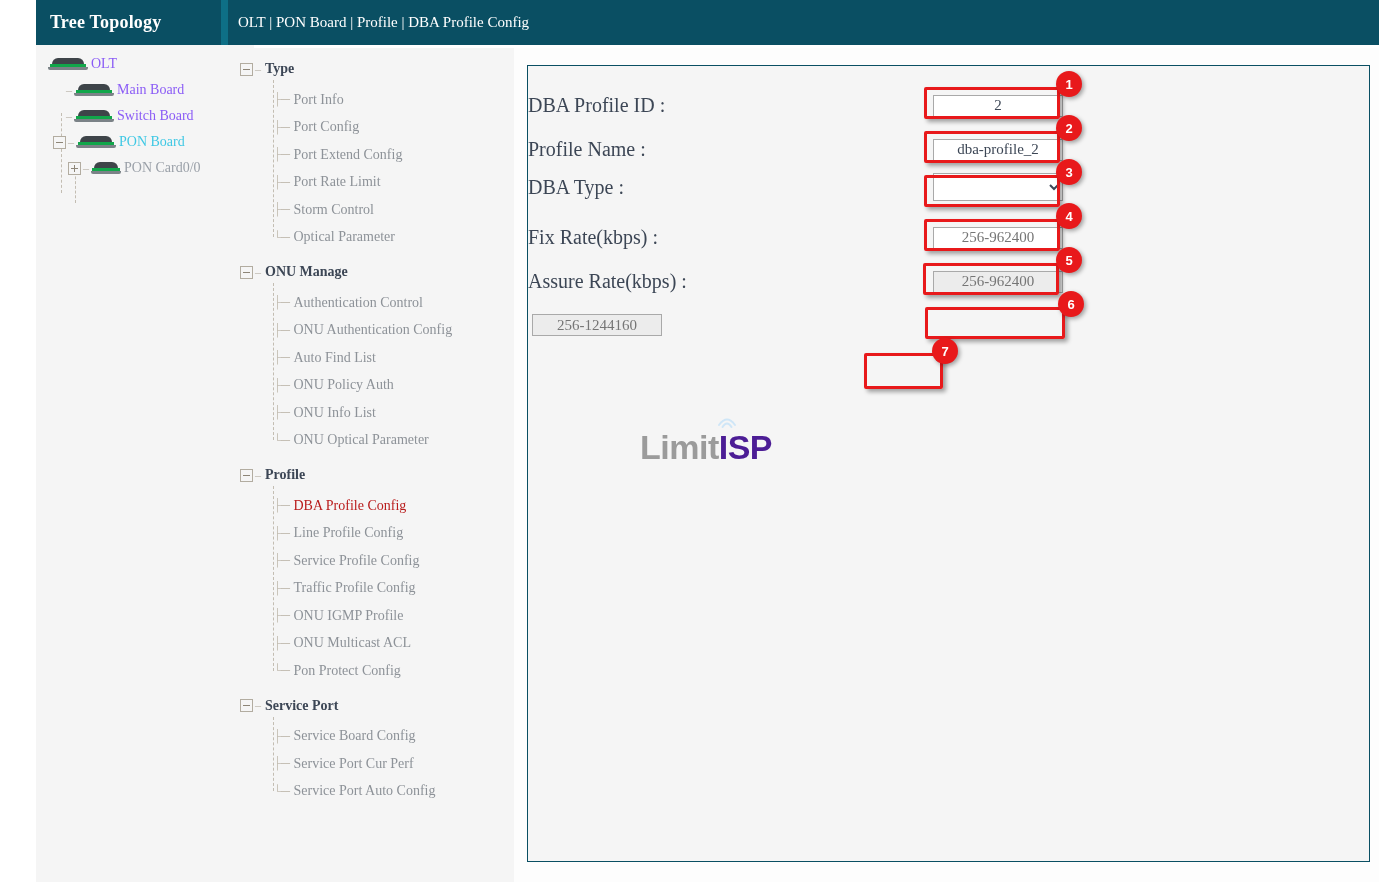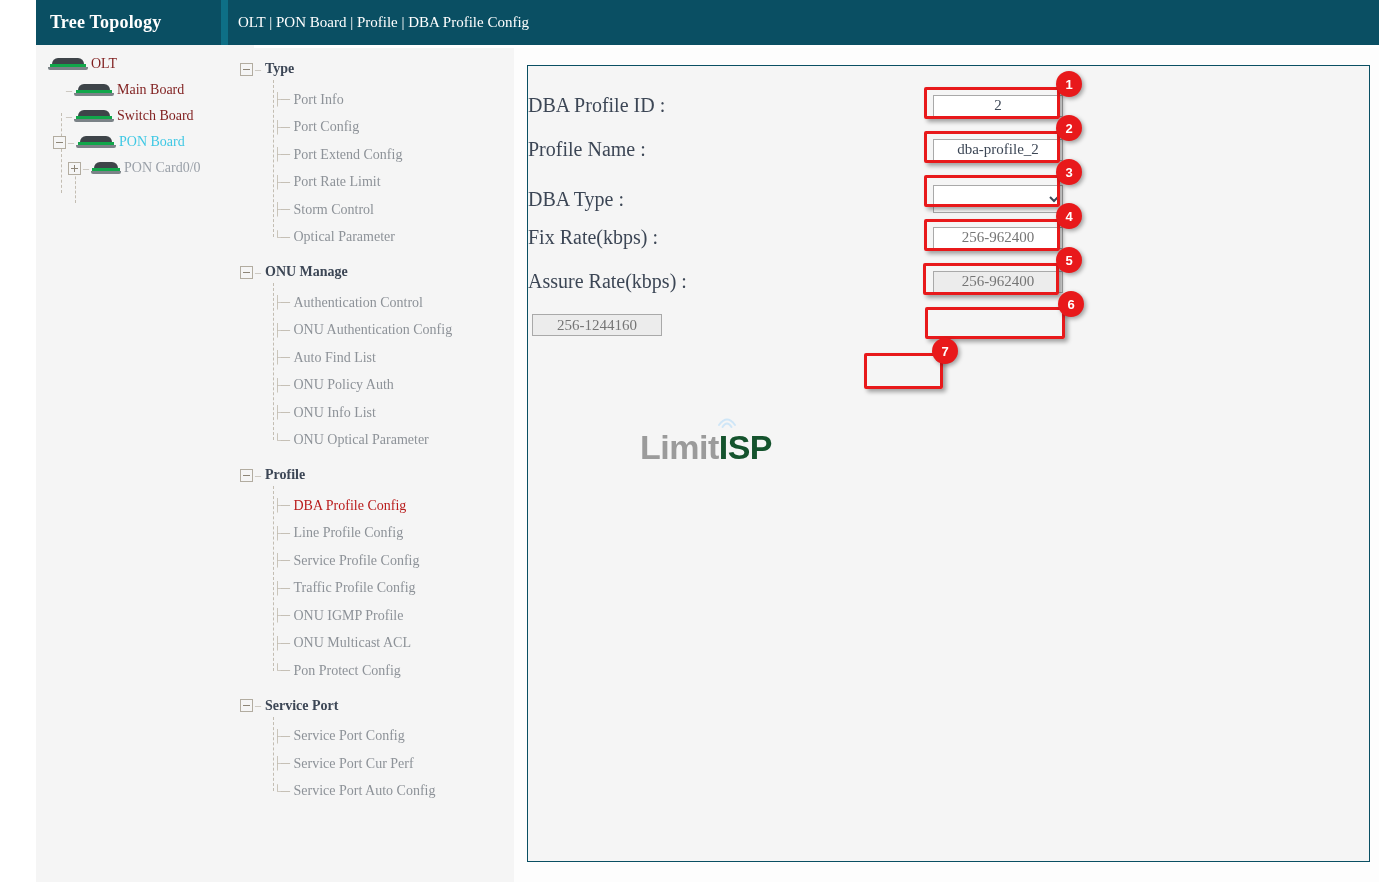--- a/index.html
+++ b/index.html
@@ -41,7 +41,7 @@
 
   .tnode { position: relative; height: 26px; display: flex; align-items: center; }
   .tnode .lbl { font-size: 14px; white-space: nowrap; }
-  .tnode .lbl.dark { color: #7f1d1d; }
+  .tnode .lbl.dark { color: #8b5cf6; }
   .tnode .lbl.hl   { color: #3fc8e4; }
   .tnode .lbl.mut  { color: #9aa0a8; }
 

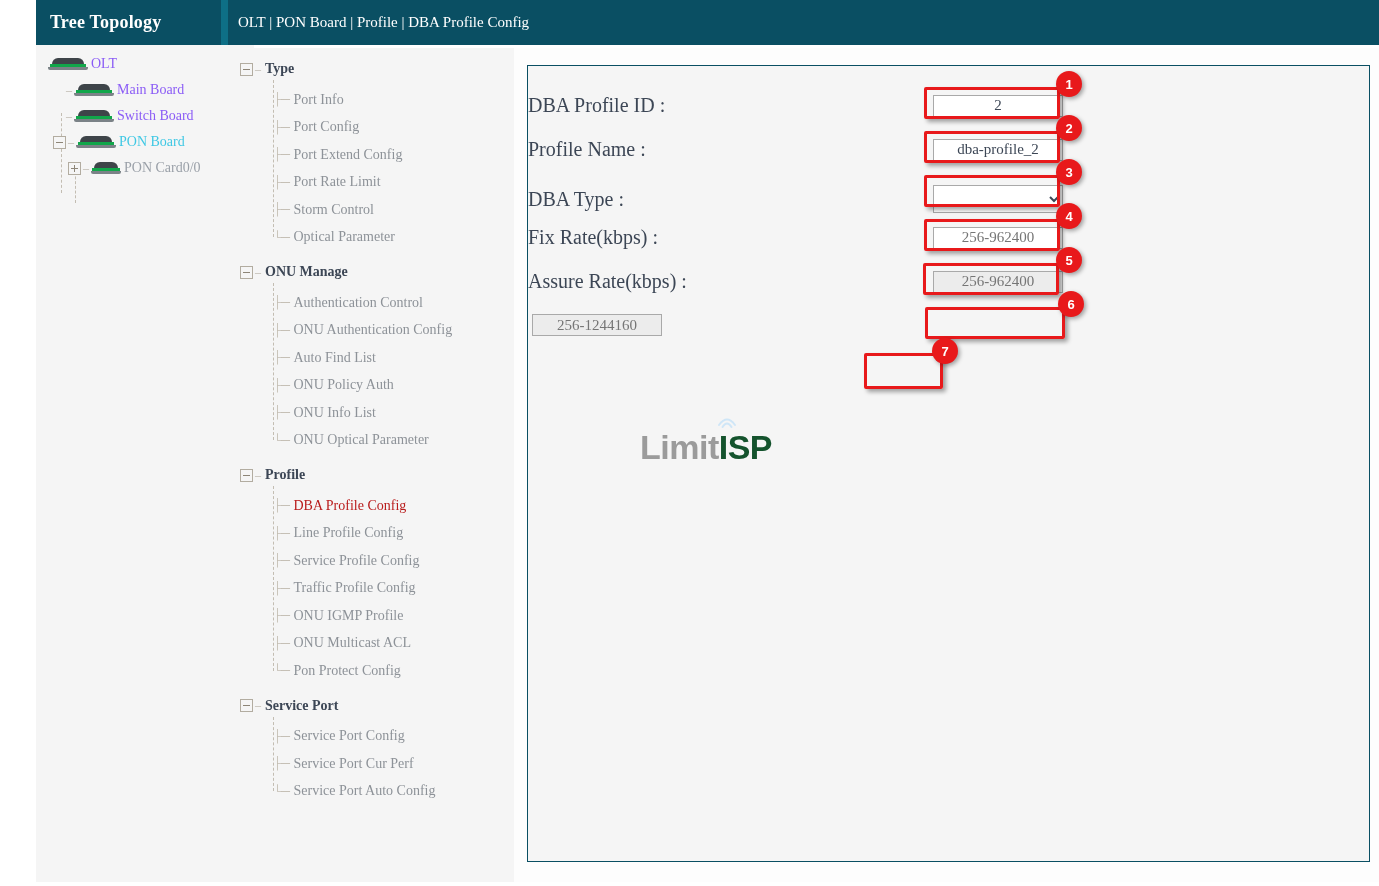--- a/index.html
+++ b/index.html
@@ -412,7 +412,7 @@
       <div class="redbox" style="left:396px; top:65px; width:136px; height:32px;"></div>
       <div class="badge" style="left:528px; top:49px;">2</div>
 
-      <div class="frow" style="top:119px;">
+      <div class="frow" style="top:107px;">
         <span class="fl"><span>DBA Type</span><span class="colon">:</span></span>
         <select class="fi" id="dba-type-select"><option value="fix">fix</option><option value="assure">assure</option><option value="assure+max">assure+max</option><option value="max">max</option></select>
       </div>

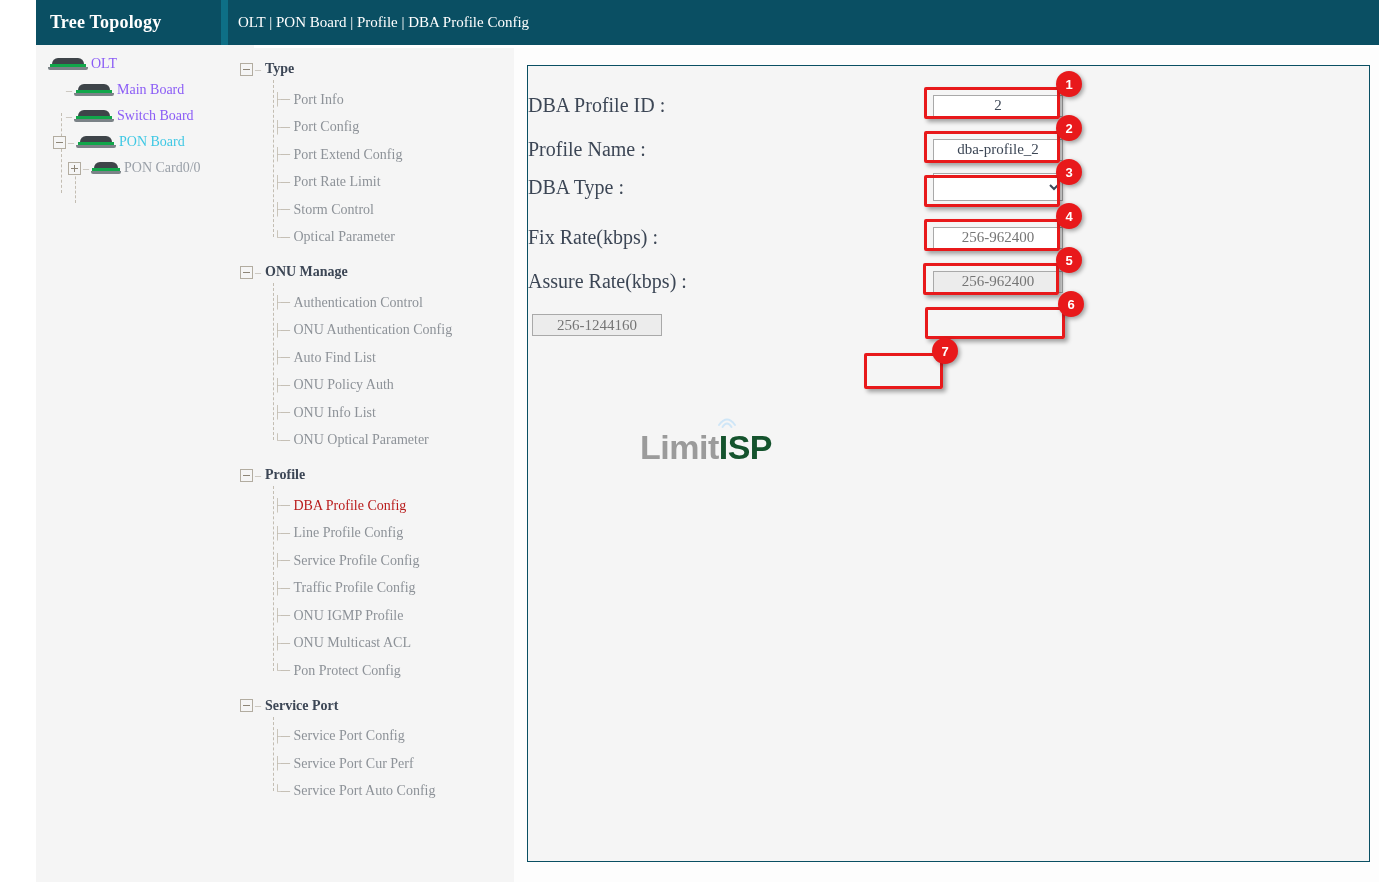--- a/index.html
+++ b/index.html
@@ -173,7 +173,7 @@
     user-select: none;
   }
   #watermark .a { color: #9b9b9b; }
-  #watermark .b { color: #14532d; }
+  #watermark .b { color: #4c1d95; }
   #watermark .ant {
     position: absolute; left: 76px; top: -12px; width: 22px; height: 16px;
   }

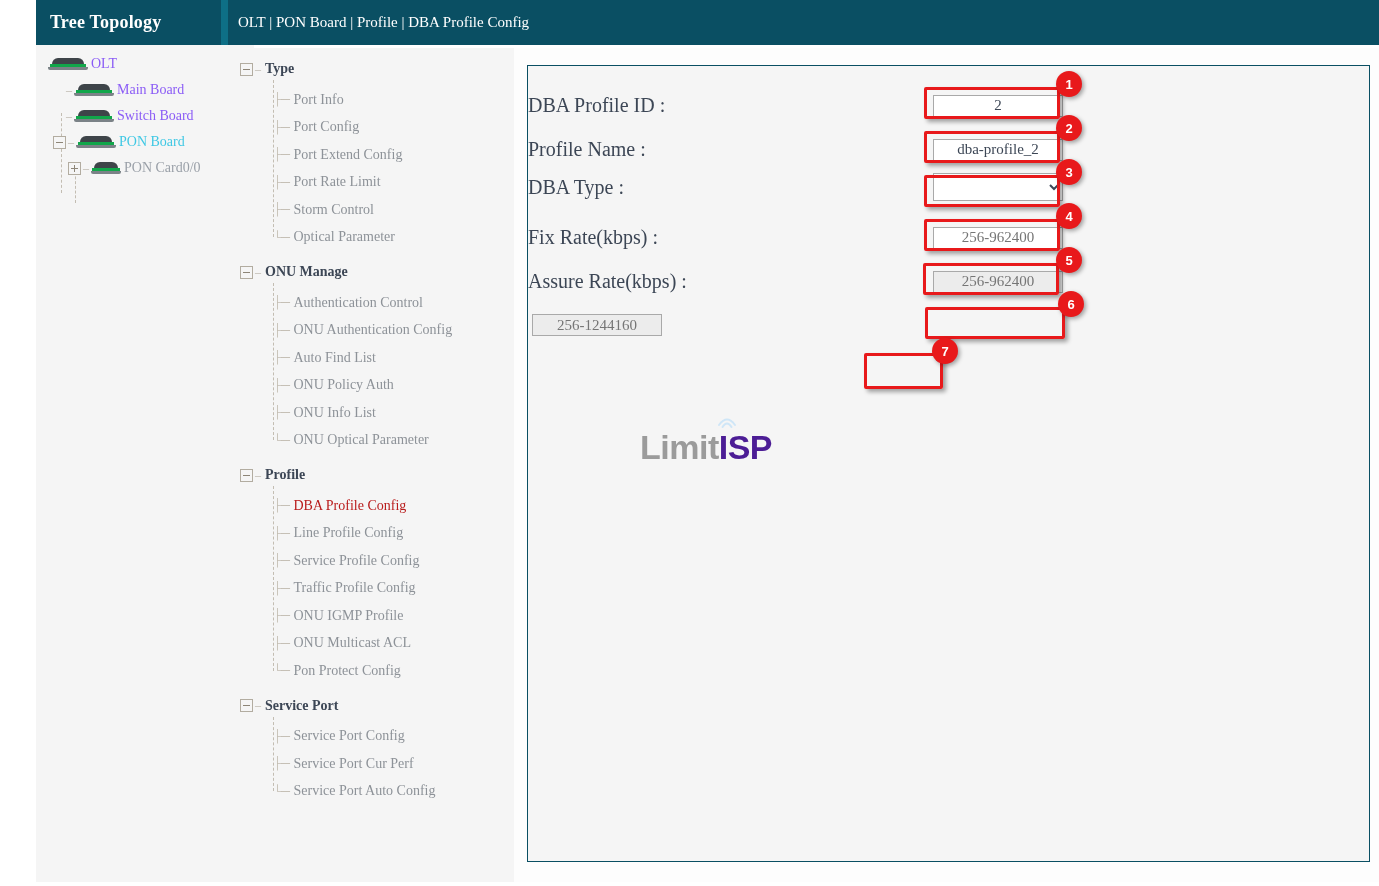--- a/index.html
+++ b/index.html
@@ -373,7 +373,7 @@
         <span class="vstem"></span>
         <div class="mitem">
             <span class="tee">├---</span>
-            <span class="mlabel">Service Port Config</span>
+            <span class="mlabel">Service Board Config</span>
           </div>
         <div class="mitem">
             <span class="tee">├---</span>

